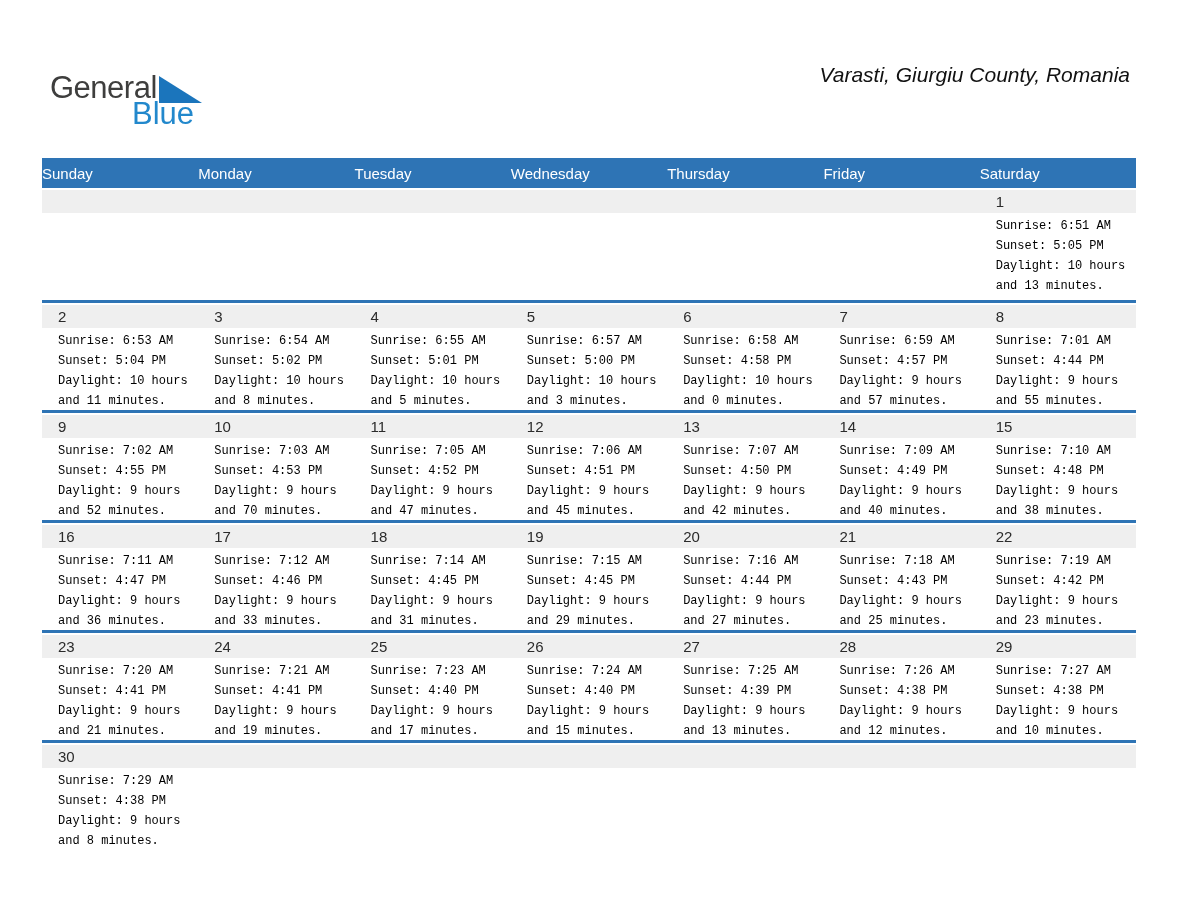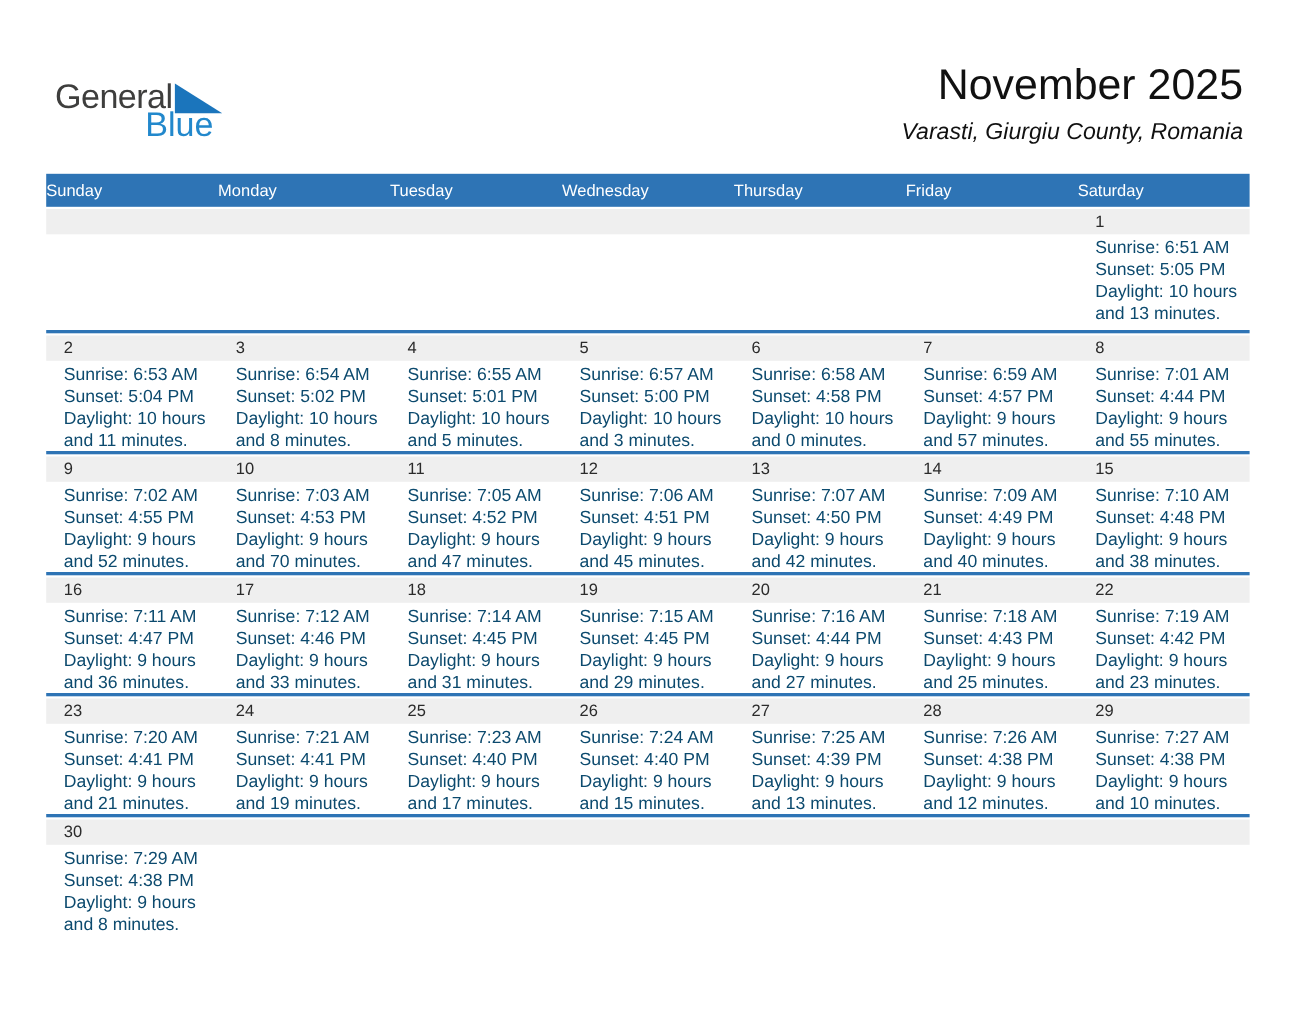--- a/index.html
+++ b/index.html
@@ -54,7 +54,6 @@
   </div>
 
   <div class="titles">
-    <h1 class="main-title">November 2025</h1>
     <h2 class="sub-title">Varasti, Giurgiu County, Romania</h2>
   </div>
 

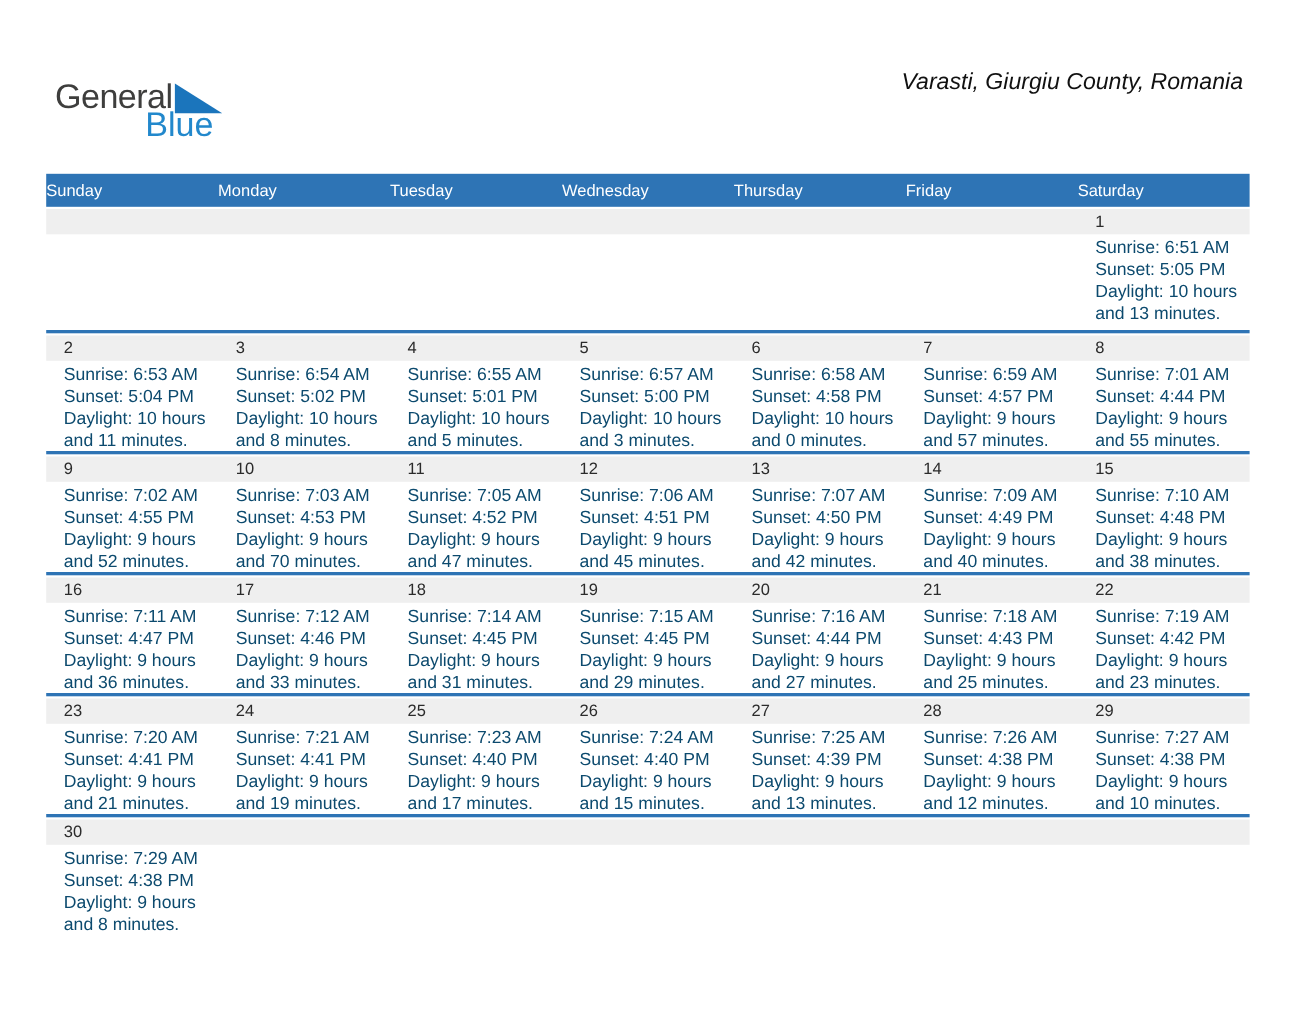--- a/index.html
+++ b/index.html
@@ -38,7 +38,7 @@
             height:23px;margin-top:2px;align-items:center;}
   .day-num{font-size:15px;color:#2b2b2b;padding-left:16px;}
   .week-content{display:grid;grid-template-columns:repeat(7,1fr);}
-  .day-cell{padding:3px 6px 0 16px;font-size:16px;color:#0c4a6e;line-height:20px;white-space:nowrap;}
+  .day-cell{padding:3px 6px 0 16px;font-size:12px;color:#000000;line-height:20px;white-space:nowrap;font-family:Liberation Mono, monospace;}
 </style>
 </head>
 <body>

